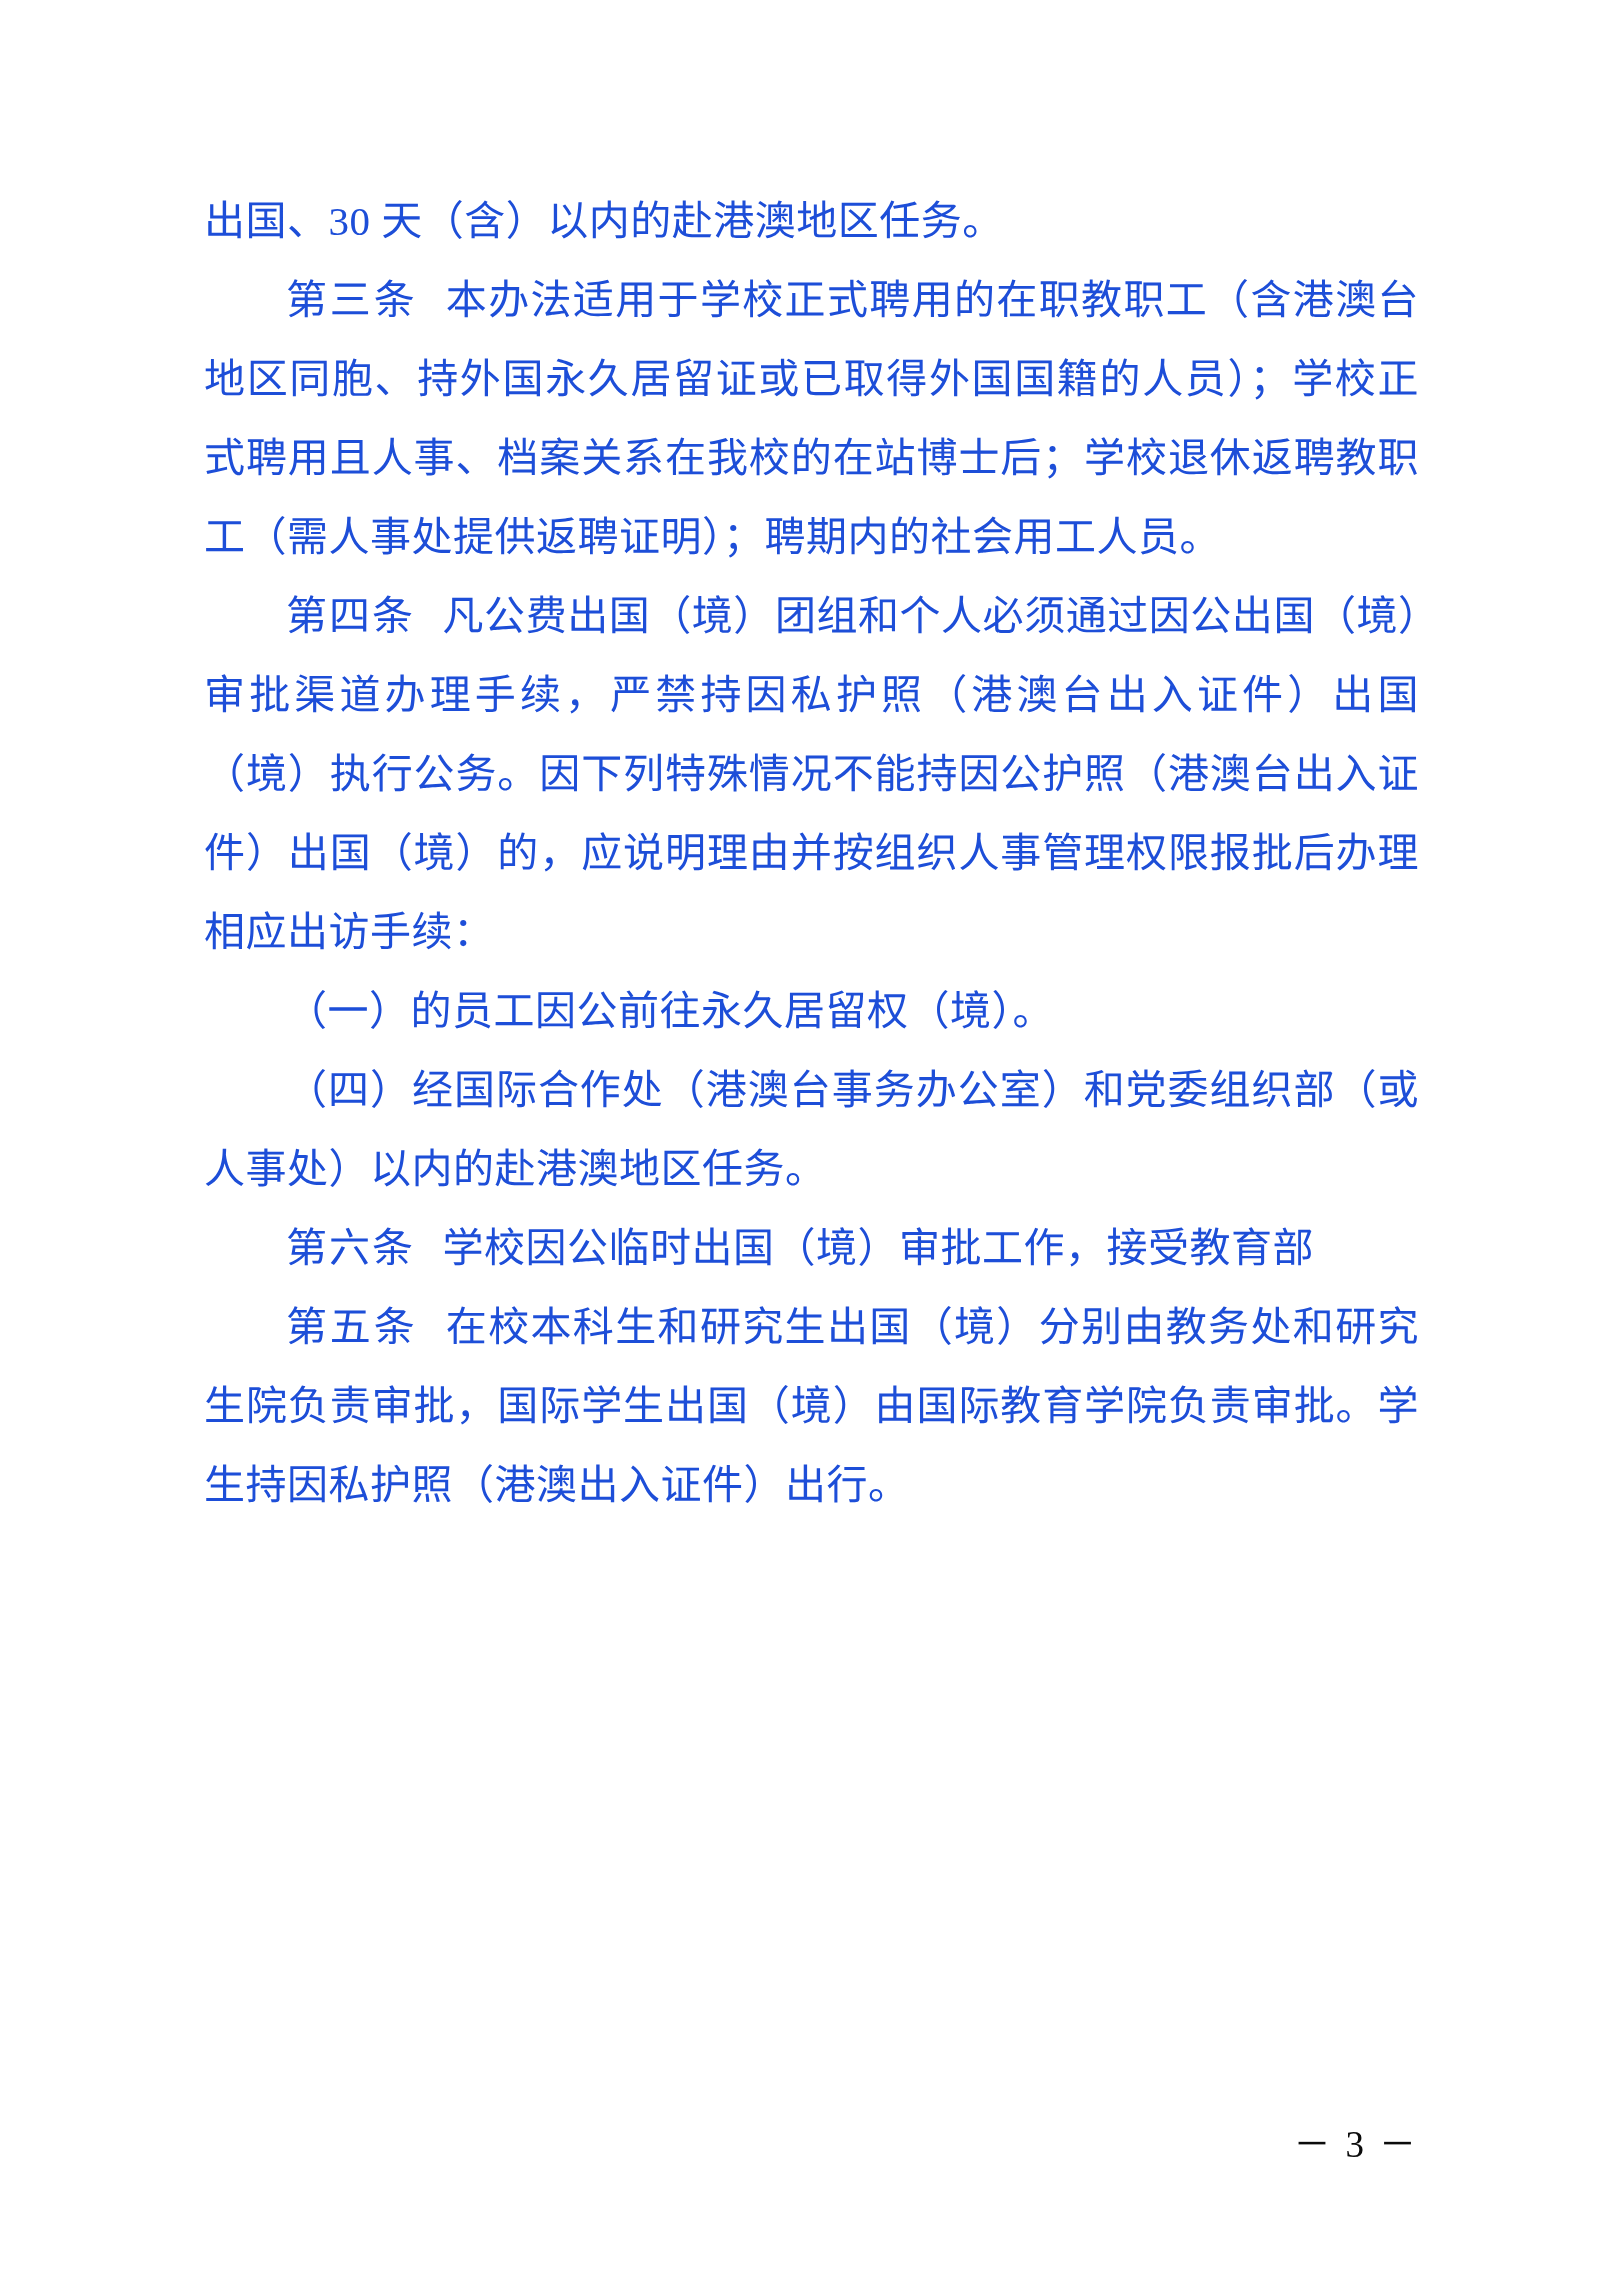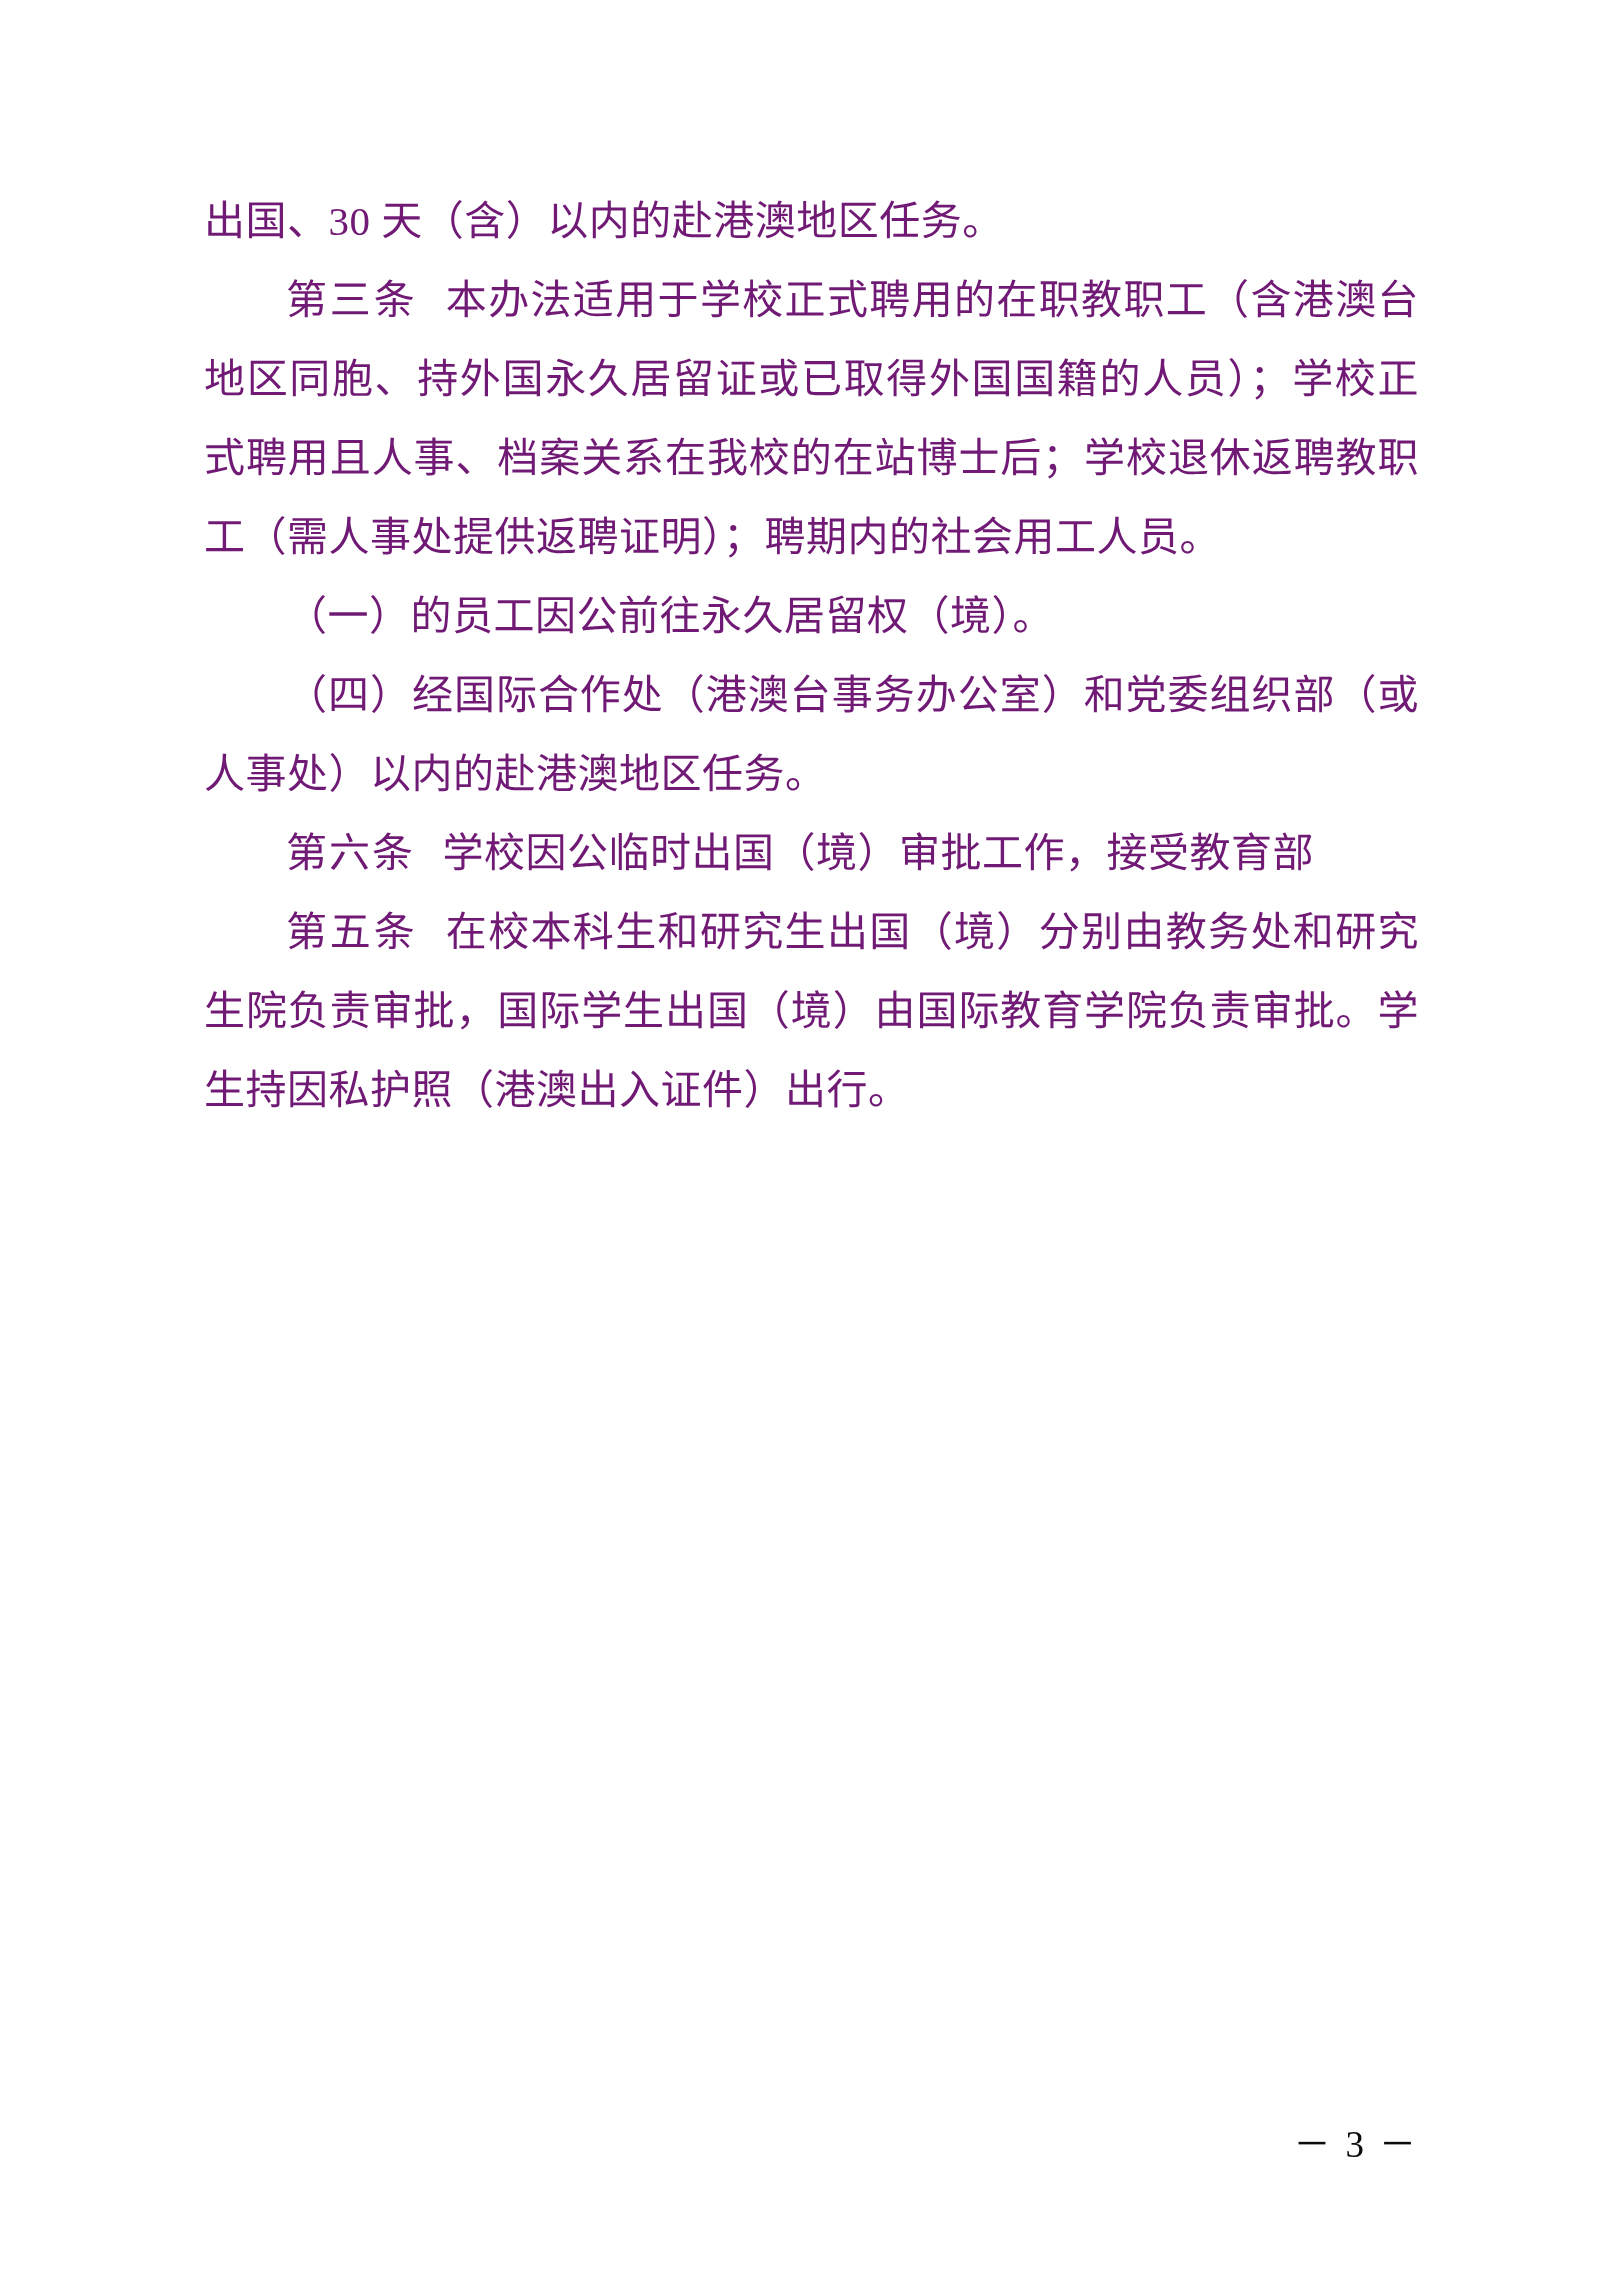--- a/index.html
+++ b/index.html
@@ -37,7 +37,7 @@
     text-align: justify;
     text-justify: inter-ideograph;
     margin: 0;
-    color: #701a75;
+    color: #1d4ed8;
     font-family: "Liberation Serif", "DejaVu Serif", serif;
   }
   .para.indent {

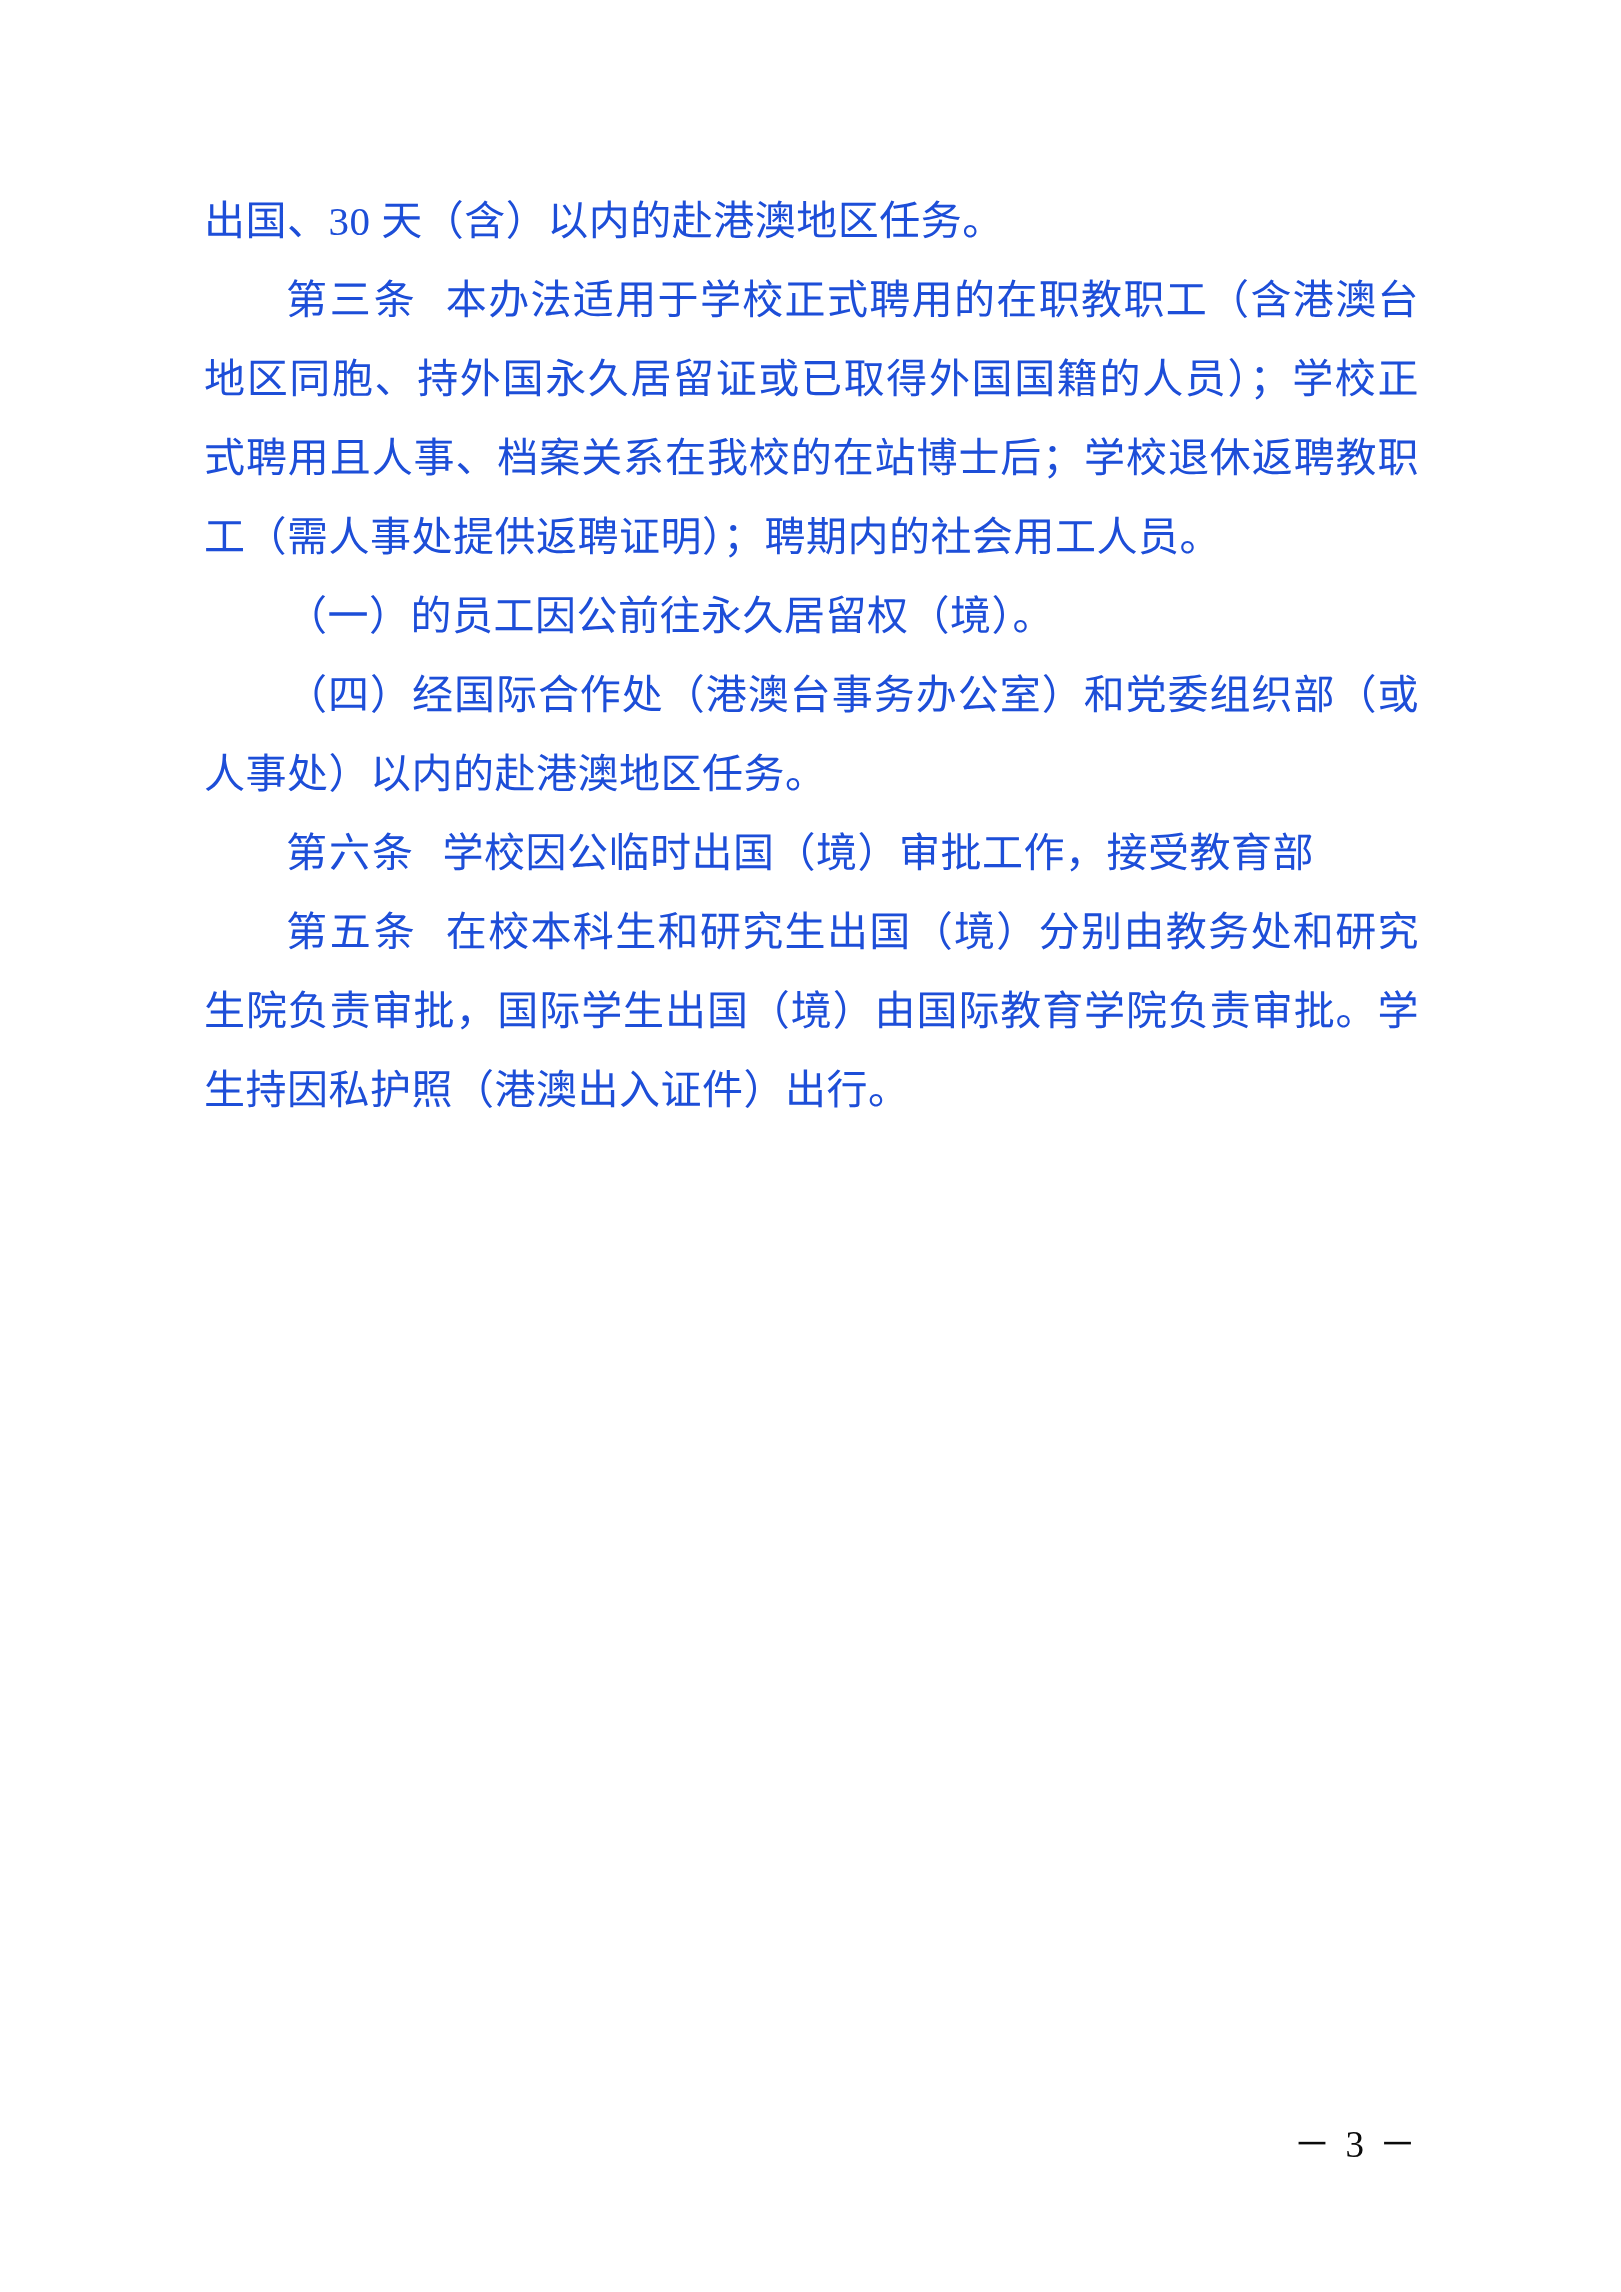--- a/index.html
+++ b/index.html
@@ -76,6 +76,9 @@
       <span class="art">第三条</span><span class="gap"></span><span>本办法适用于学校正式聘用的在职教职工（含港澳台地区同胞、持外国永久居留证或已取得外国国籍的人员）；学校正式聘用且人事、档案关系在我校的在站博士后；学校退休返聘教职工（需人事处提供返聘证明）；聘期内的社会用工人员。</span>
     </p>
 
+    <p class="para indent">
+      <span class="art">第四条</span><span class="gap"></span><span>凡公费出国（境）团组和个人必须通过因公出国（境）审批渠道办理手续，严禁持因私护照（港澳台出入证件）出国（境）执行公务。因下列特殊情况不能持因公护照（港澳台出入证件）出国（境）的，应说明理由并按组织人事管理权限报批后办理相应出访手续：</span>
+    </p>
 
     <p class="para indent">
       <span>（一）的员工因公前往永久居留权（境）。</span>

